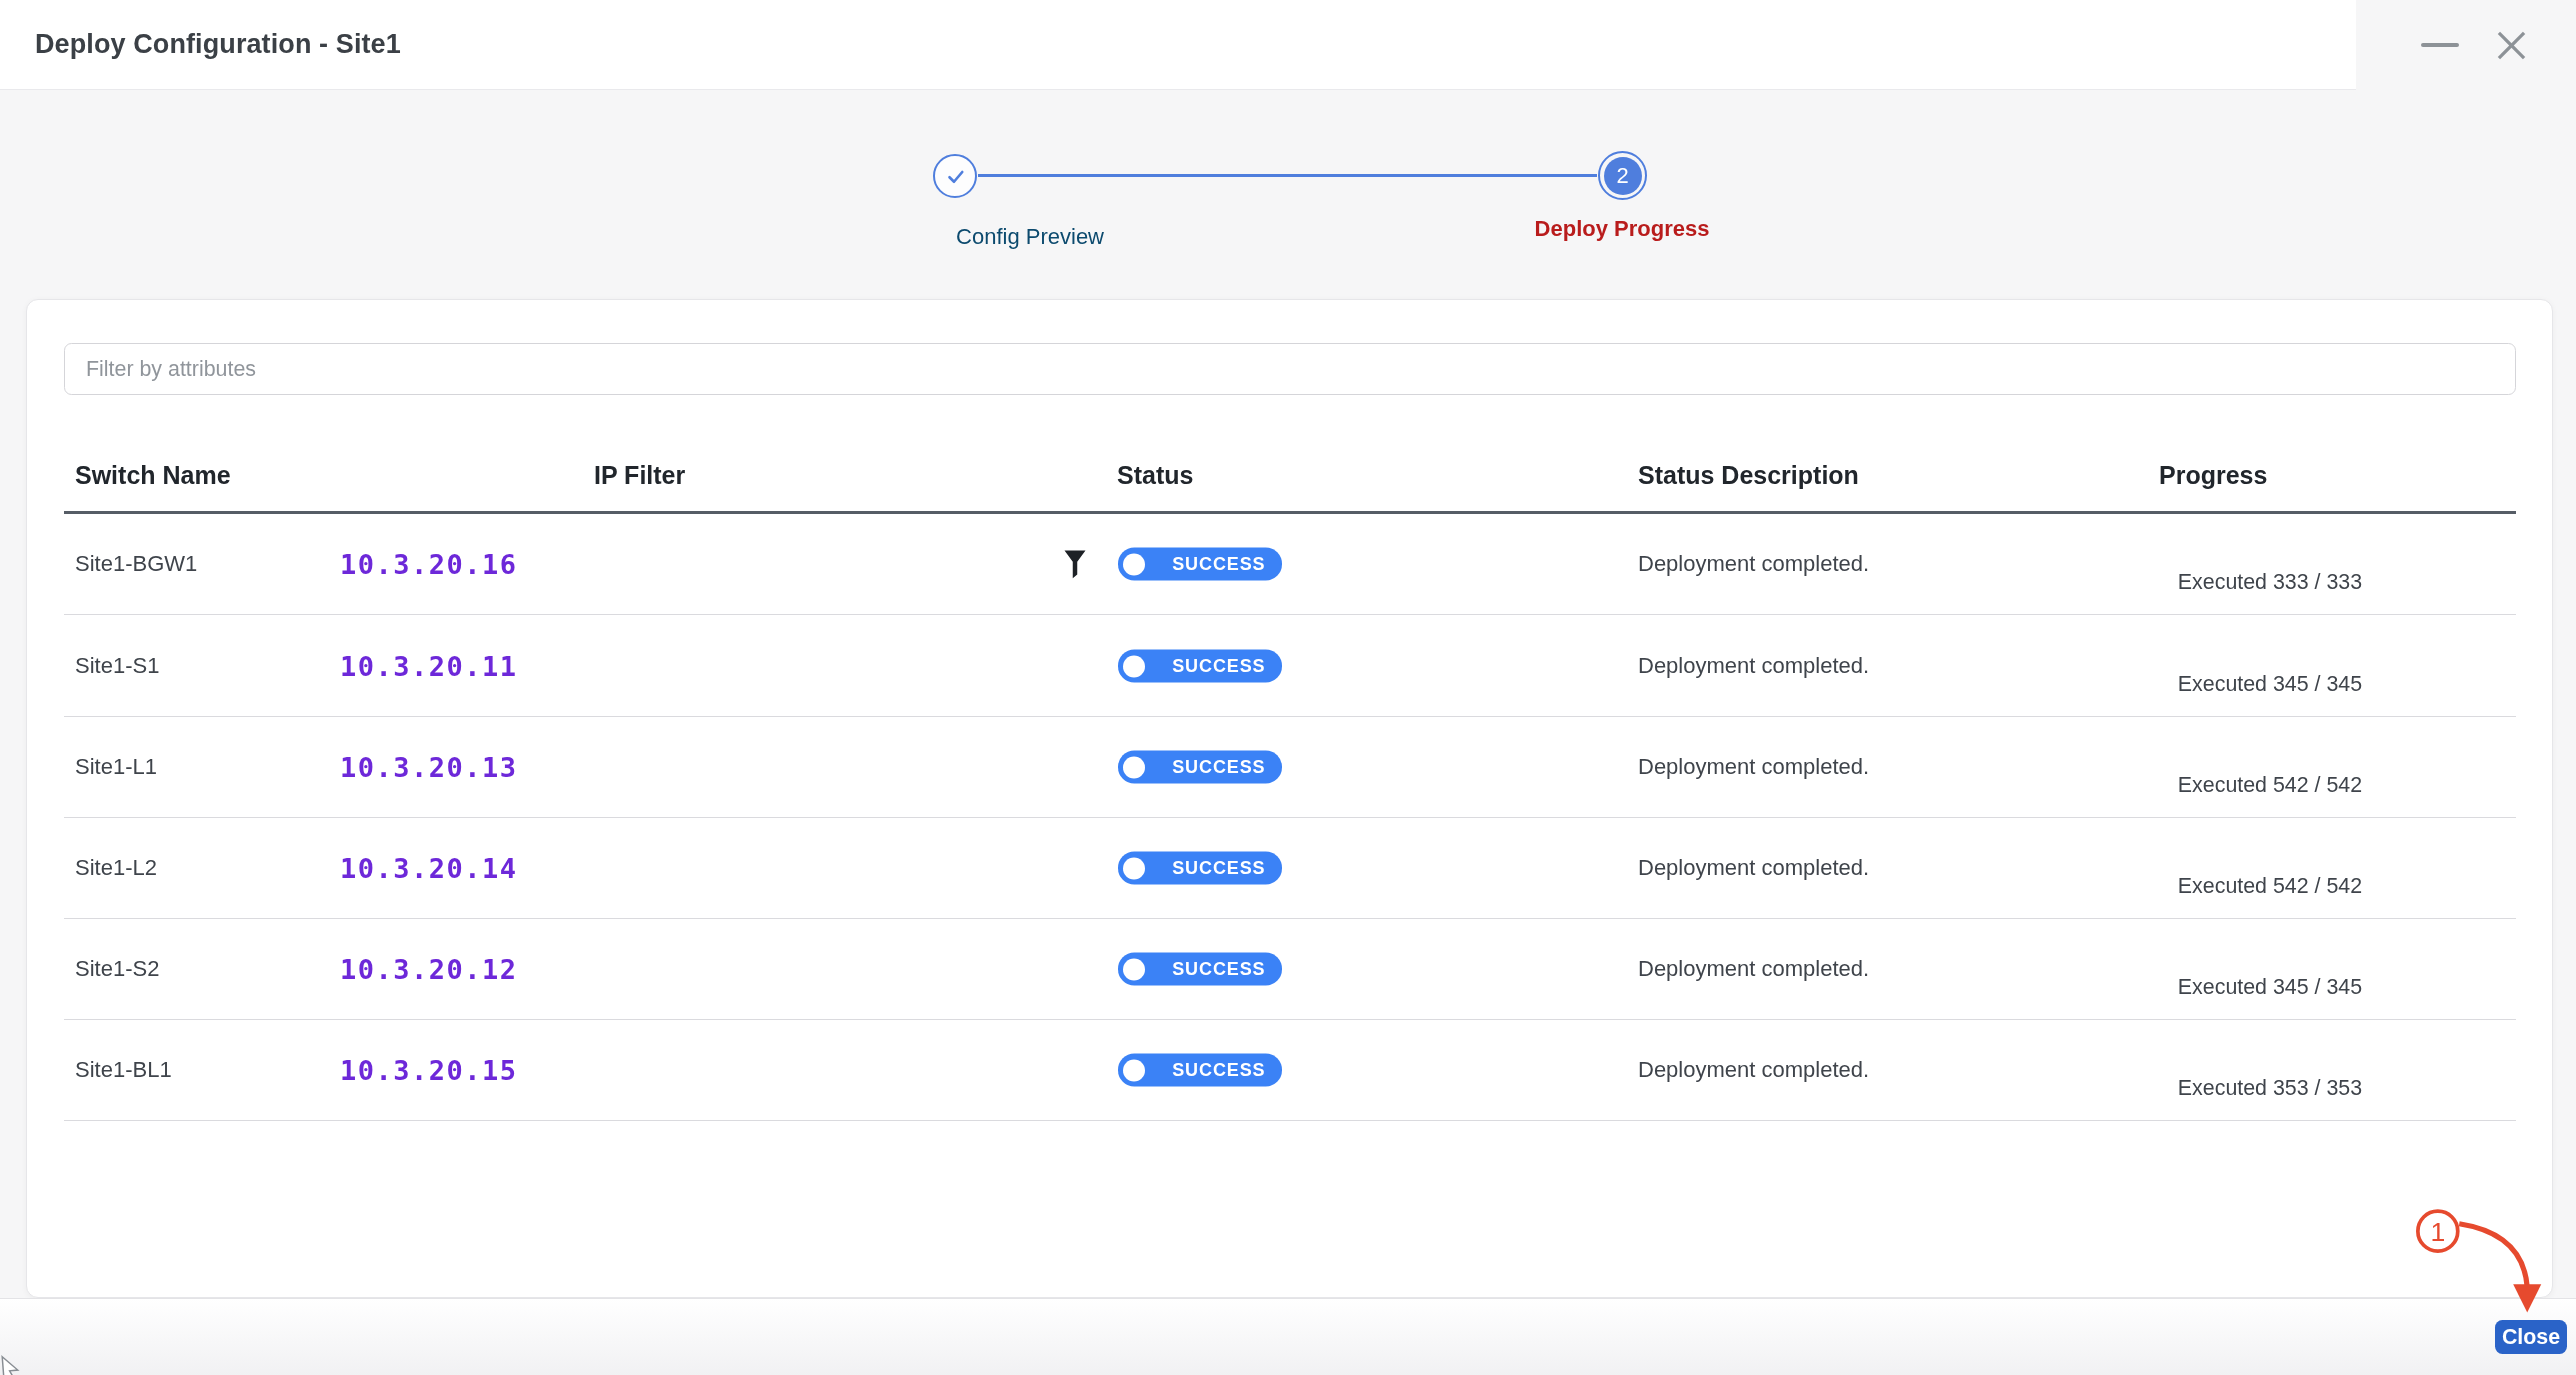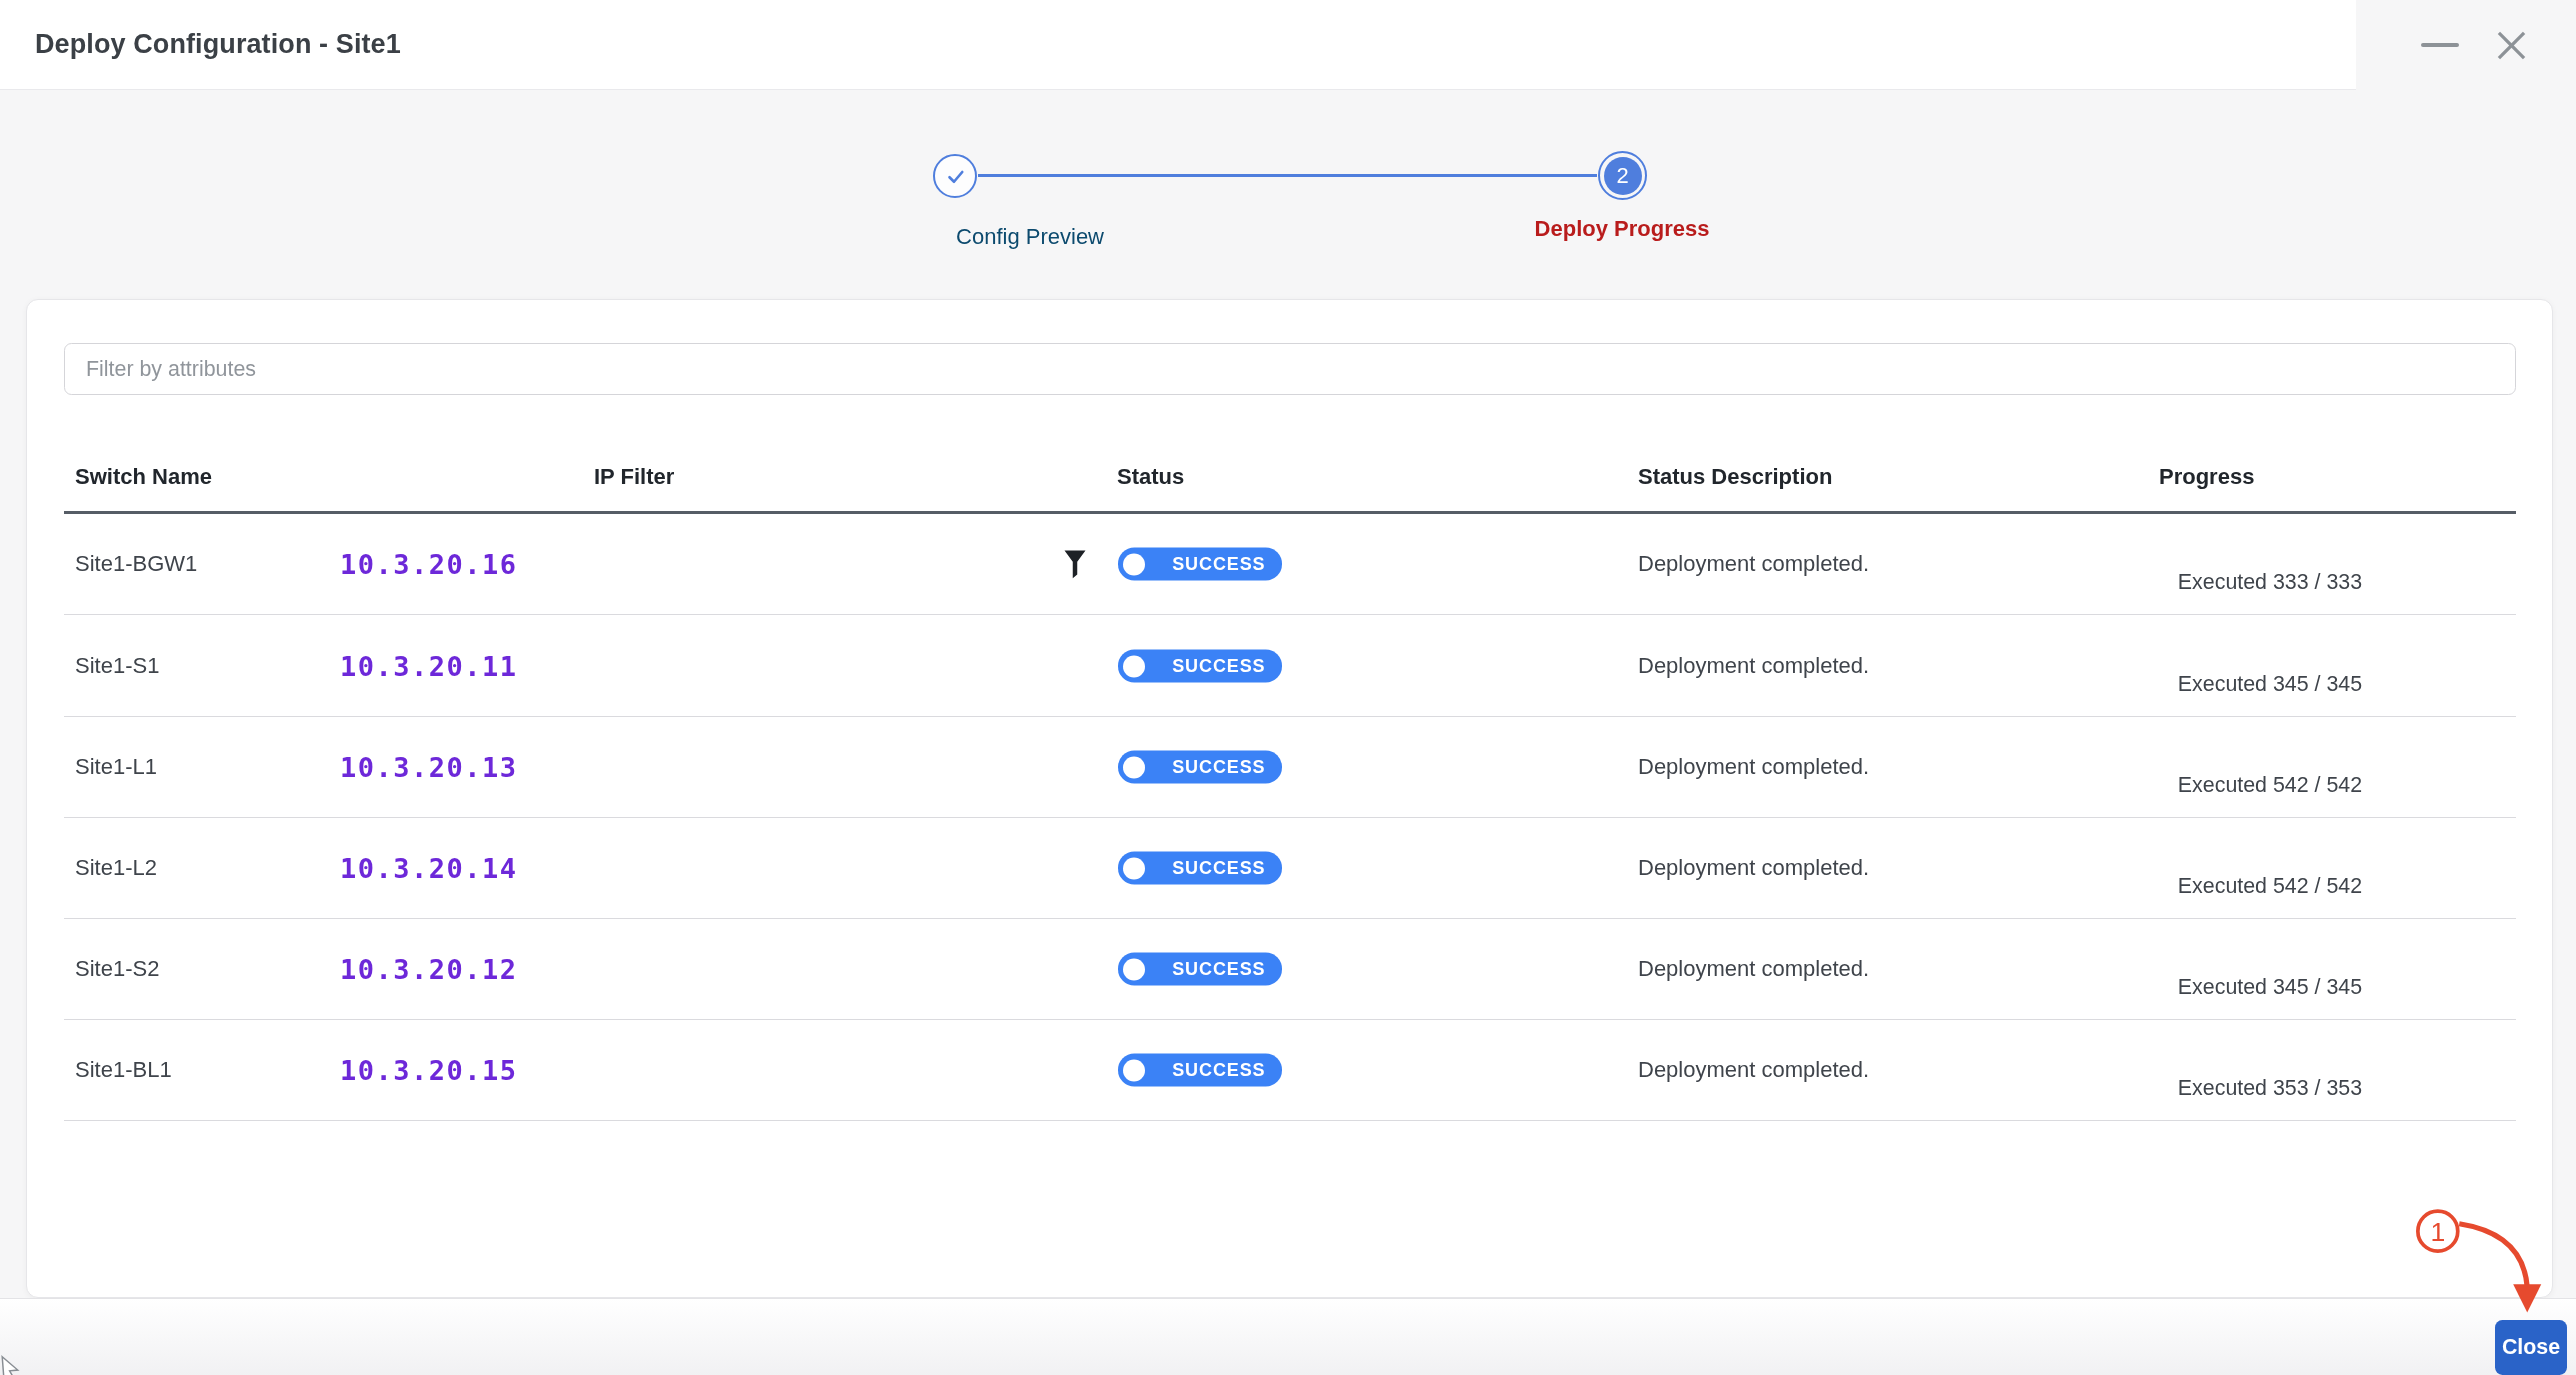--- a/index.html
+++ b/index.html
@@ -36,7 +36,7 @@
   .filter-input::placeholder{color:#90959b;}
 
   .thead{position:absolute;left:37px;top:127px;width:2452px;height:87px;border-bottom:3px solid #565d66;}
-  .th{position:absolute;bottom:21px;font-size:22px;font-weight:700;color:#21262c;cursor:pointer;margin-top:24px;}
+  .th{position:absolute;bottom:21px;font-size:25px;font-weight:700;color:#21262c;cursor:pointer;margin-top:24px;}
   .th.c1{left:11px;} .th.c2{left:530px;} .th.c3{left:1053px;} .th.c4{left:1574px;} .th.c5{left:2095px;}
 
   .trow{position:absolute;left:37px;width:2452px;height:101px;border-bottom:1.5px solid #dadade;text-align:center;}

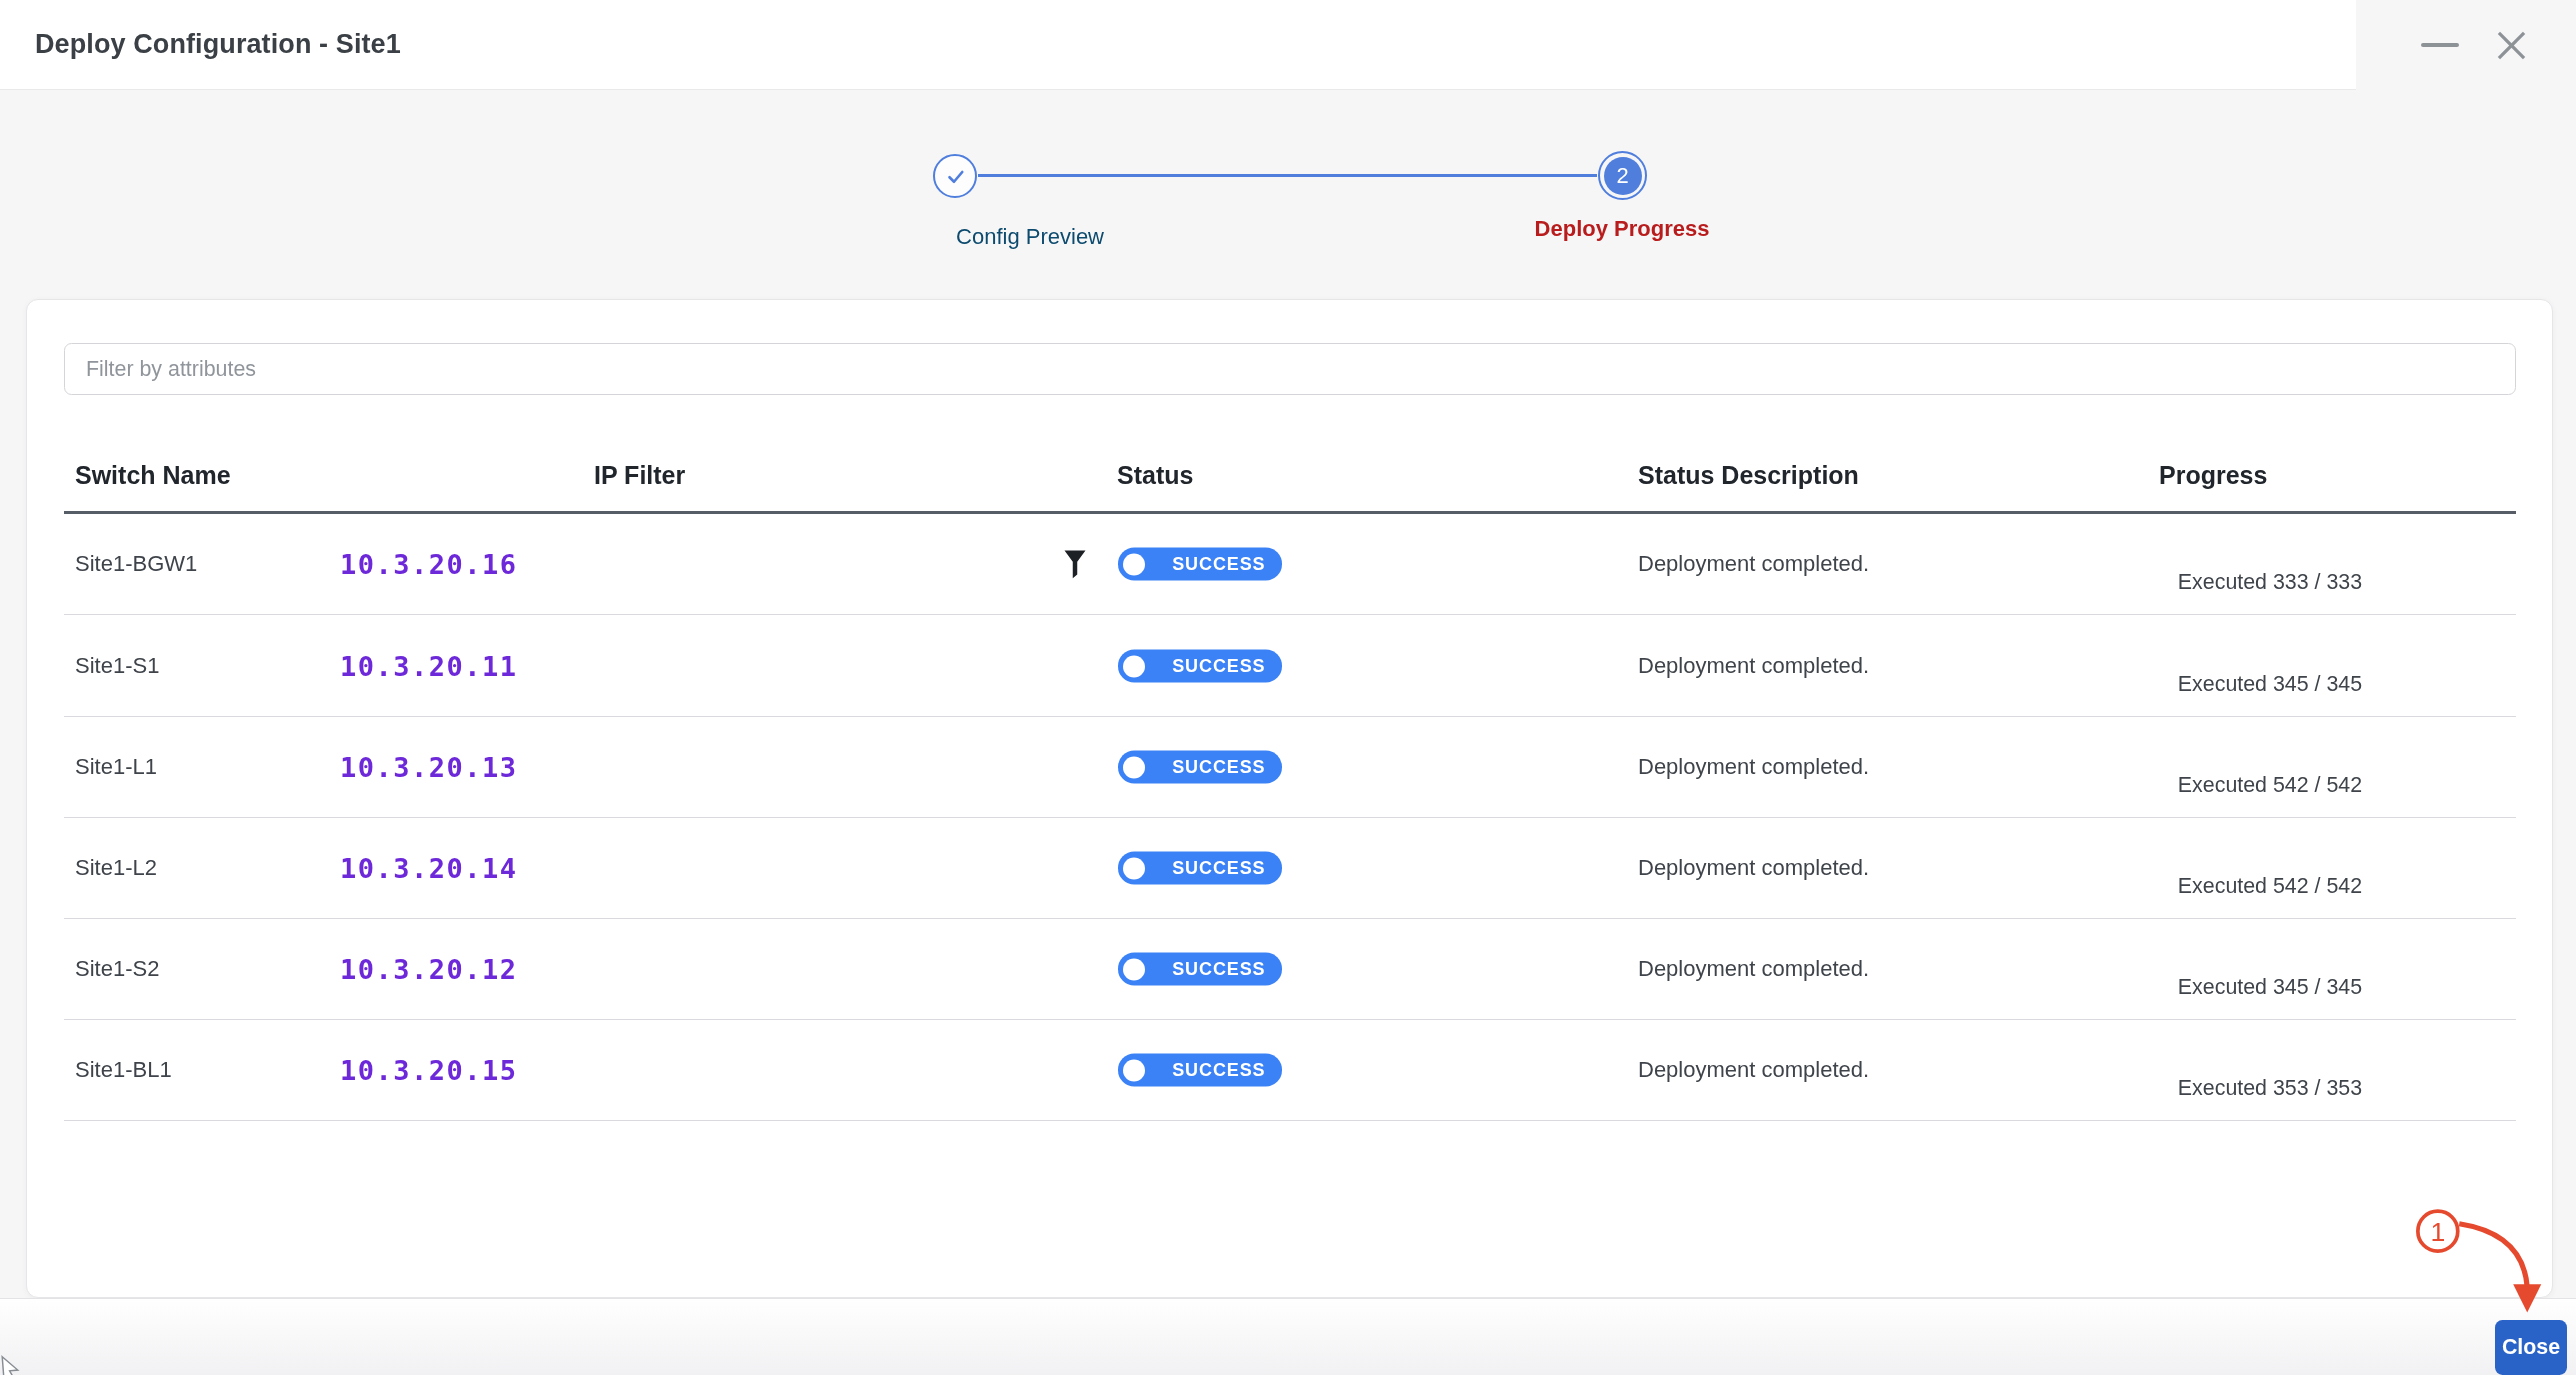--- a/index.html
+++ b/index.html
@@ -63,7 +63,7 @@
   
   .footerbar{position:absolute;left:0;top:1298px;width:2576px;height:78px;
     background:linear-gradient(to bottom,#ffffff,#f1f1f3);border-top:1.5px solid #e3e3e6;}
-  .close-btn{position:absolute;left:2495px;top:21.4px;width:72px;height:55px;border:none;border-radius:7.4px;
+  .close-btn{position:absolute;left:2495px;top:21.4px;width:72px;height:34px;border:none;border-radius:7.4px;
     background:#2a63c8;color:#ffffff;font-size:21.4px;font-weight:700;cursor:pointer;
     display:flex;align-items:center;justify-content:center;font-family:"Liberation Sans", sans-serif;}
 

